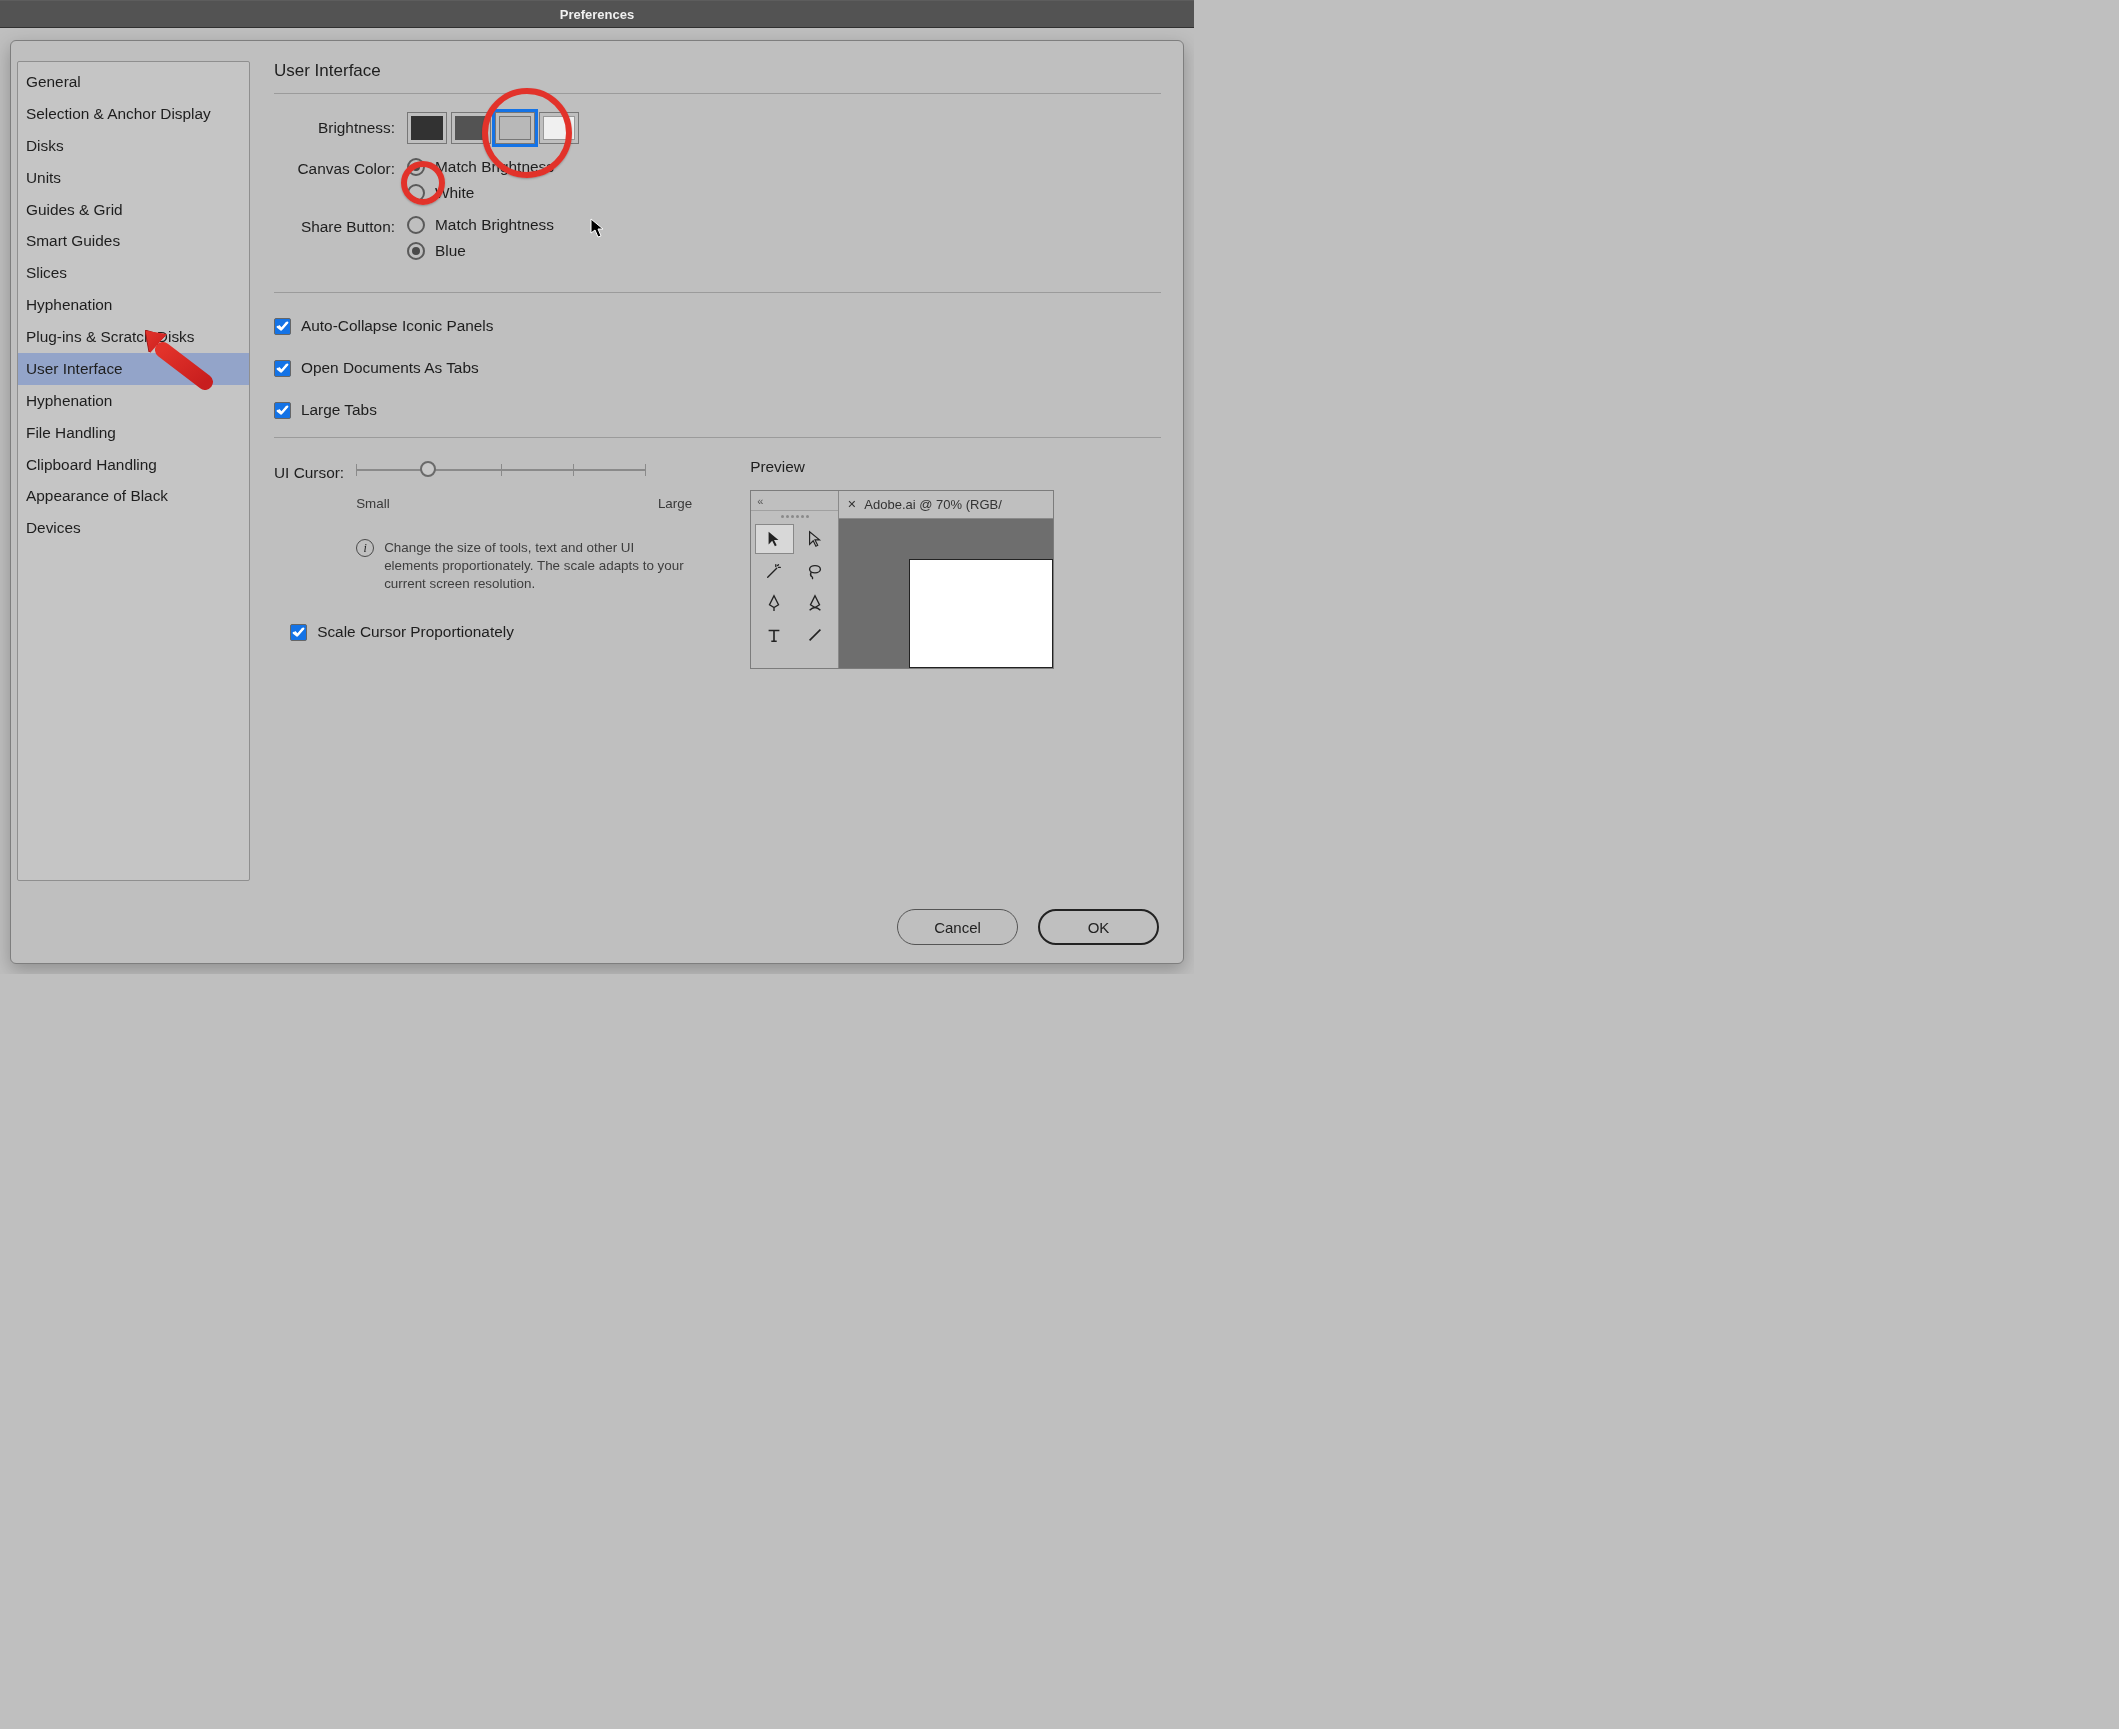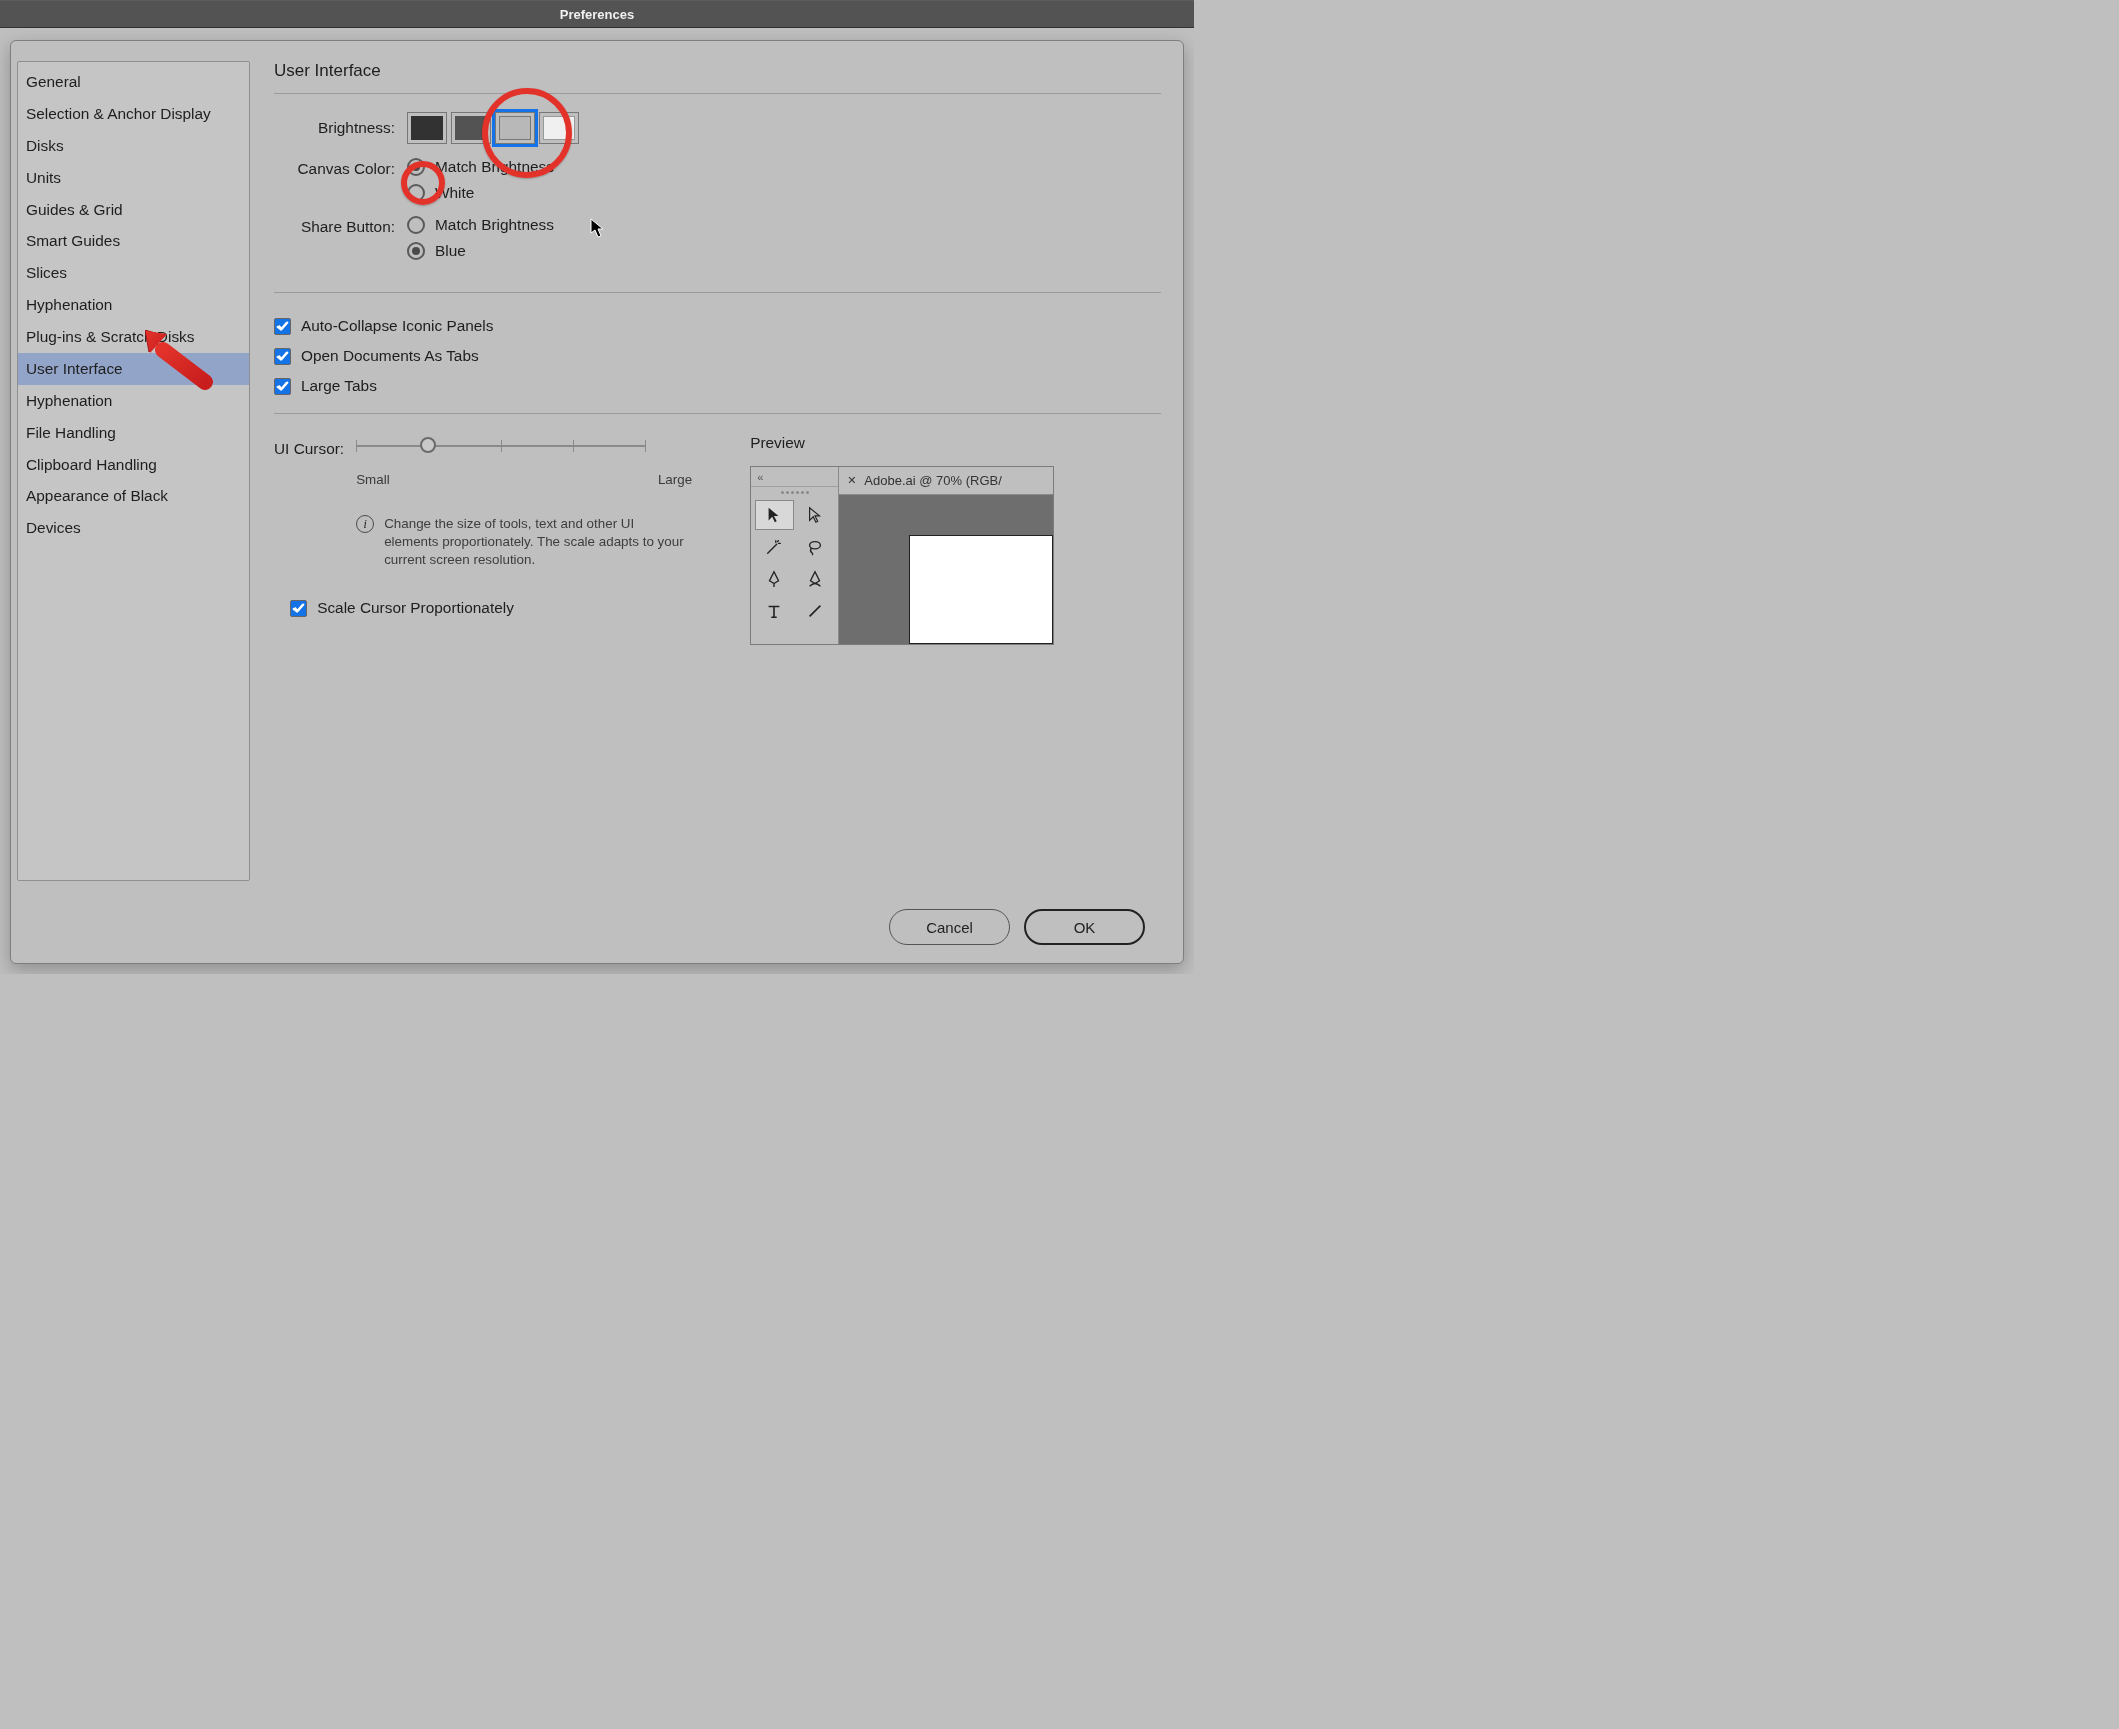--- a/index.html
+++ b/index.html
@@ -42,7 +42,7 @@
   .check-box::before { content: ""; position: absolute; left: 5px; top: 3px; width: 8px; height: 2px; background: #fff; transform: rotate(-50deg); transform-origin: left top; top:9px; left:6px; }
   .check-box svg { position:absolute; inset:0; }
 
-  .checks { display: flex; flex-direction: column; gap: 12px; margin-top: 4px; }
+  .checks { display: flex; flex-direction: column; gap: 24px; margin-top: 4px; }
 
   .scaling-row { display: flex; gap: 18px; align-items: flex-start; }
   .slider-area { display: flex; flex-direction: column; gap: 16px; margin-top:4px; }

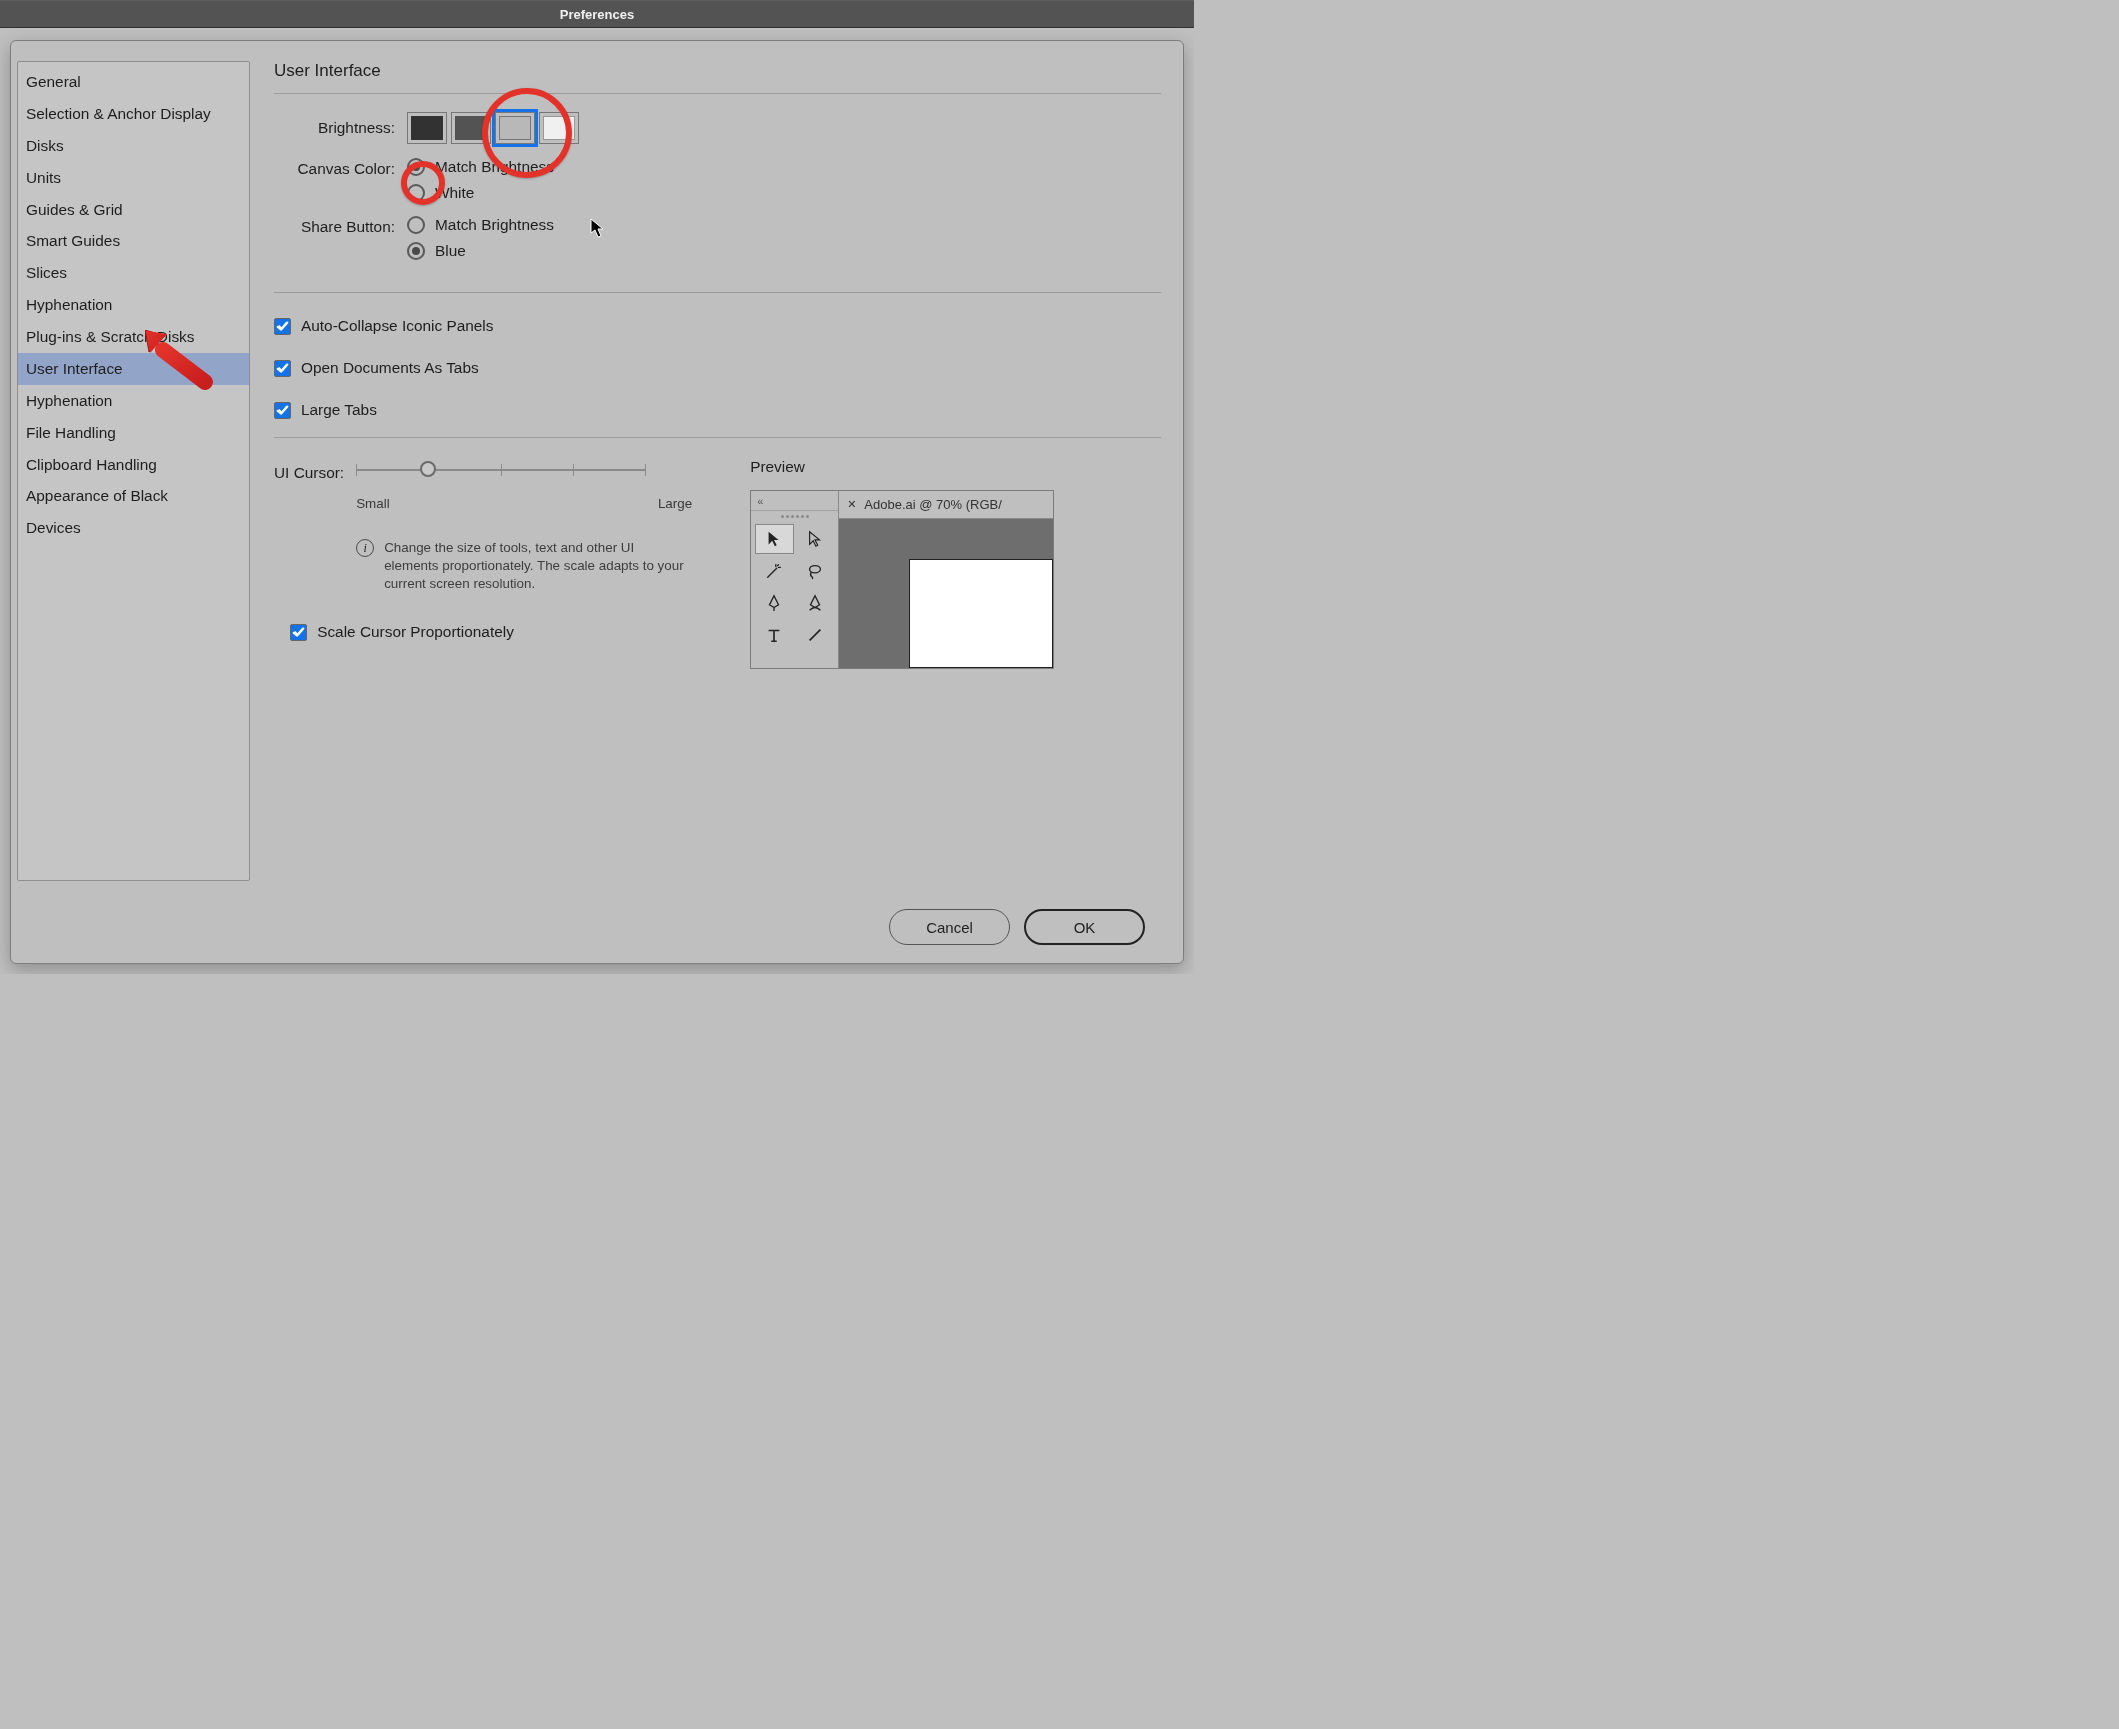--- a/index.html
+++ b/index.html
@@ -72,7 +72,7 @@
   .canvas { flex:1; background:#6e6e6e; display:flex; align-items:flex-end; justify-content:flex-end; }
   .page { width: 144px; height: 109px; background:#fff; border:1px solid #222; margin:0; }
 
-  .footer { position: absolute; right: 38px; bottom: 18px; display: flex; gap: 14px; align-items: flex-end; }
+  .footer { position: absolute; right: 24px; bottom: 18px; display: flex; gap: 20px; align-items: flex-end; }
   .btn { min-width: 121px; height: 36px; border-radius: 18px; border: 1.5px solid #555; background: transparent; font-size: 15px; color:#222; display:flex; align-items:center; justify-content:center; cursor:default; }
   .btn.primary { border: 2.5px solid #222; }
 

